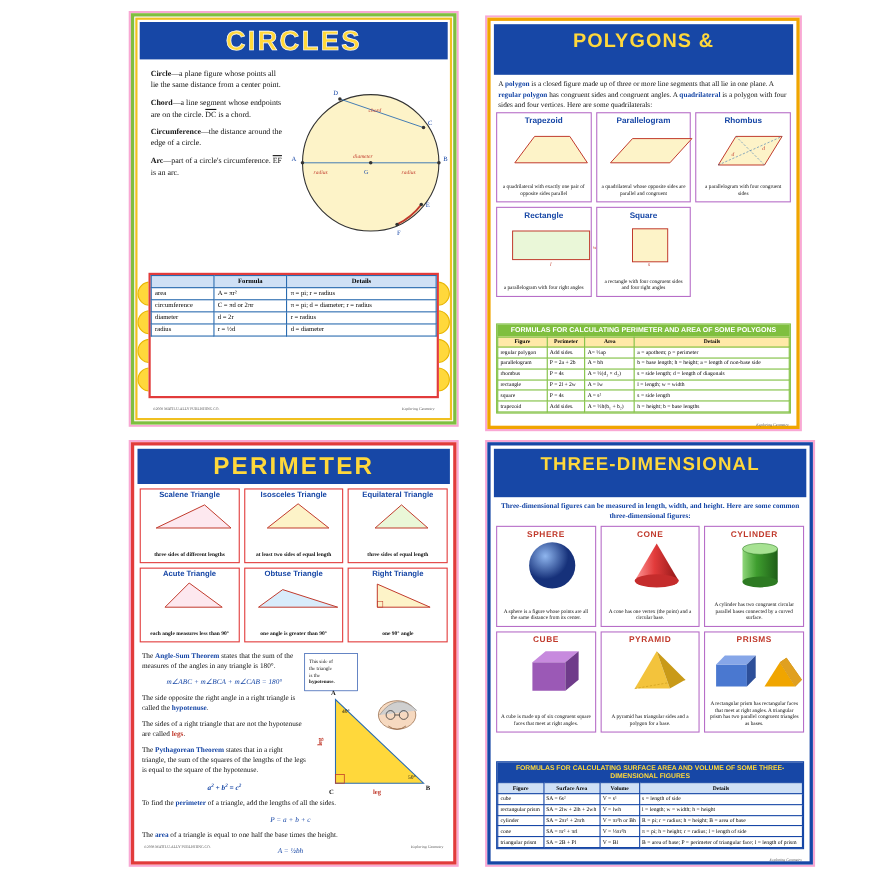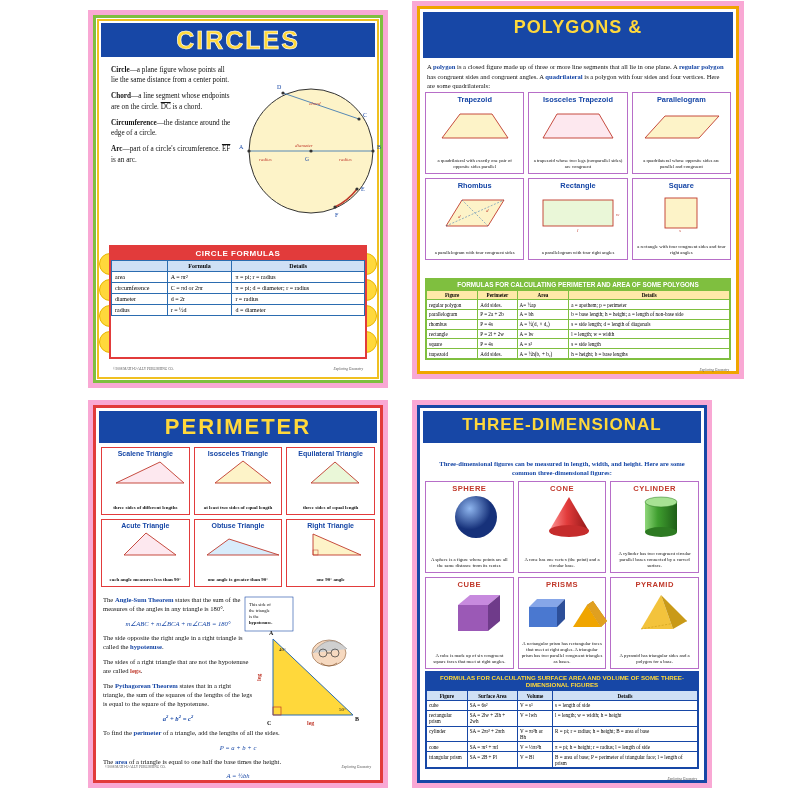--- a/index.html
+++ b/index.html
@@ -10,7 +10,7 @@
   }
 
   
-  .poster{position:absolute;box-sizing:border-box;background:#fff;border:5px solid #f9a8d4;}
+  .poster{position:absolute;box-sizing:border-box;background:#fff;border:2px solid #f9a8d4;margin-left:29px;}
 
   
   .p1{left:88px;top:10px;width:300px;height:378px;}

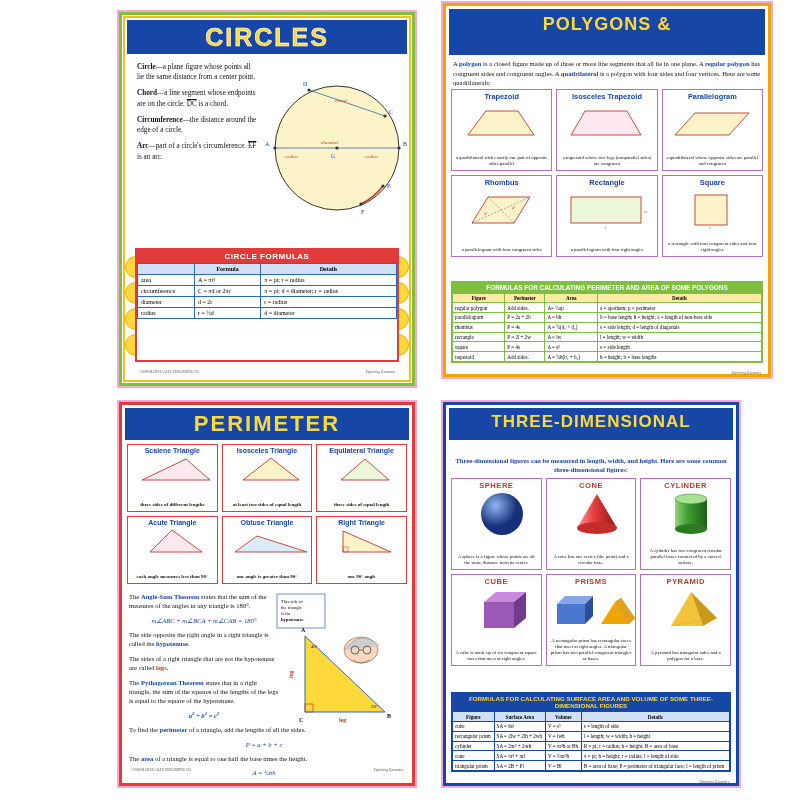--- a/index.html
+++ b/index.html
@@ -42,7 +42,7 @@
   .credit-r{position:absolute;bottom:2px;right:10px;font-size:3.6px;color:#555;font-style:italic;}
 
   
-  .p2{left:412px;top:1px;width:332px;height:378px;padding-left:13px;}
+  .p2{left:412px;top:14px;width:288px;height:378px;padding-left:13px;}
   .p2 .frame{position:absolute;inset:0;border:3px solid #f0a500;background:#fff;}
   .p2 .band{position:absolute;left:6px;top:6px;right:6px;height:46px;background:#1747a6;}
   .title2{color:#ffd83b;font-family:"Liberation Sans",sans-serif;font-weight:bold;font-size:18px;

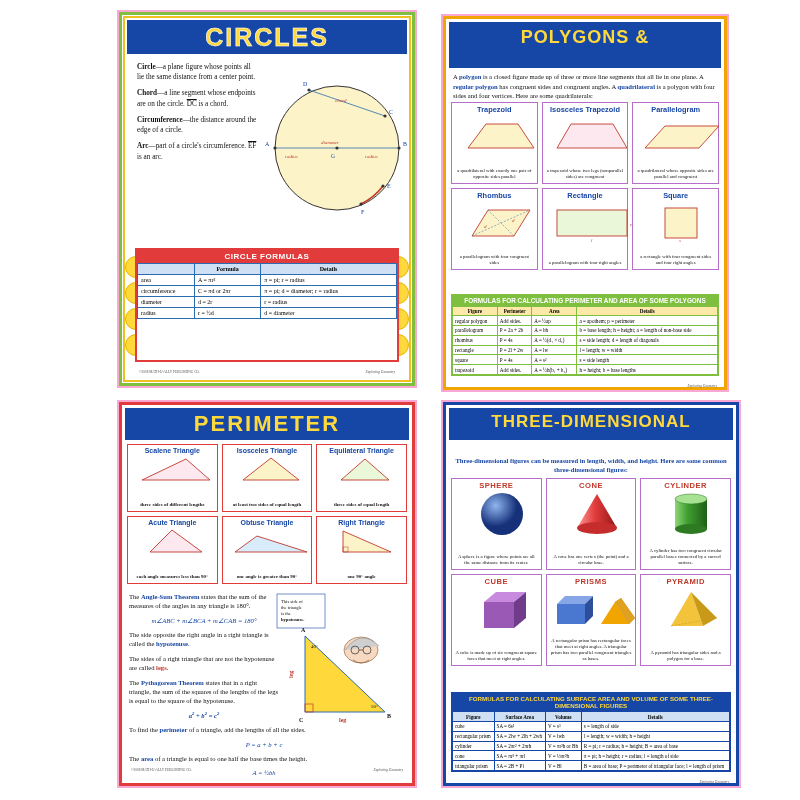--- a/index.html
+++ b/index.html
@@ -219,15 +219,6 @@
       <div class="cap">a quadrilateral with exactly one pair of opposite sides parallel</div>
     </div>
     <div class="cell">
-      <h4>Isosceles Trapezoid</h4>
-      <div class="shapebox">
-        <svg width="90" height="40" style="position:absolute;left:2px;top:2px;">
-          <polygon points="10,32 80,32 66,8 24,8" fill="#fde8ef" stroke="#c0392b" stroke-width="0.9"></polygon>
-        </svg>
-      </div>
-      <div class="cap">a trapezoid whose two legs (nonparallel sides) are congruent</div>
-    </div>
-    <div class="cell">
       <h4>Parallelogram</h4>
       <div class="shapebox">
         <svg width="90" height="40" style="position:absolute;left:2px;top:2px;">

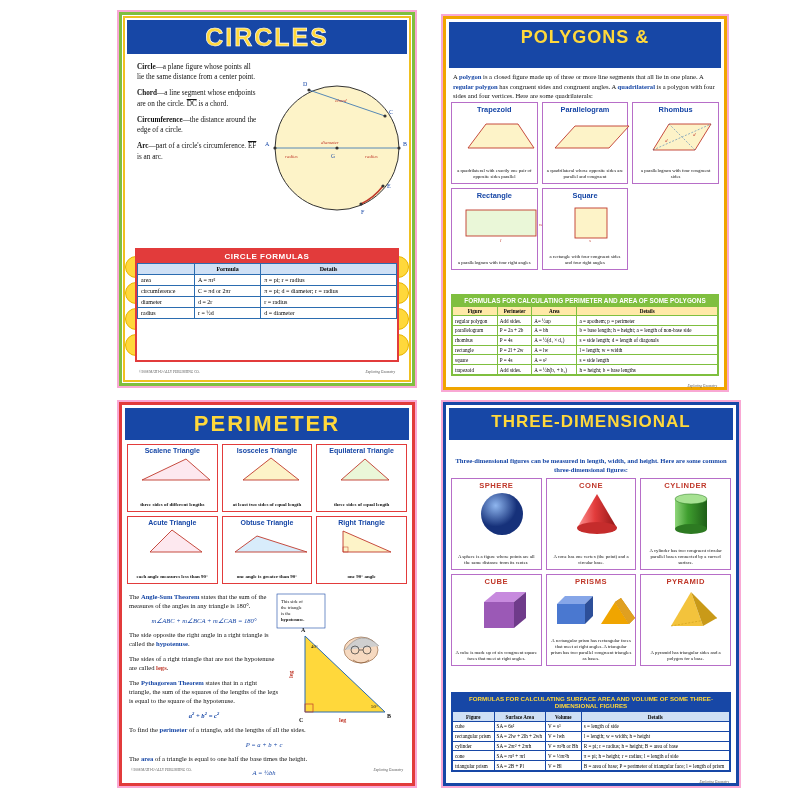--- a/index.html
+++ b/index.html
@@ -160,7 +160,6 @@
     </div>
 
     <div class="cf">
-      <div class="cf-h">CIRCLE FORMULAS</div>
       <table class="ct">
         <tbody>
             <tr>

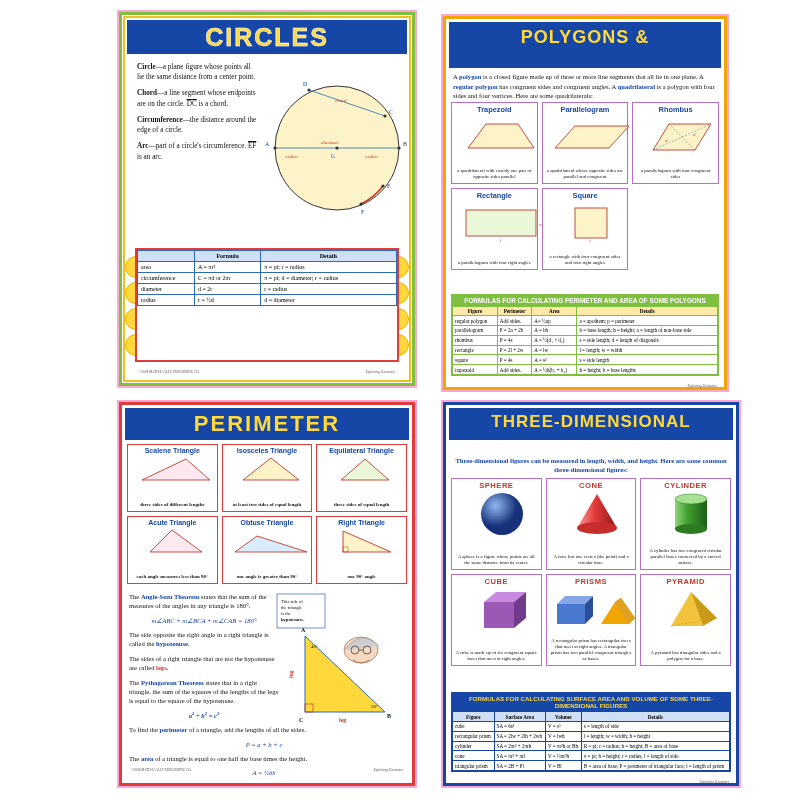--- a/index.html
+++ b/index.html
@@ -84,7 +84,7 @@
   
   .p4{left:412px;top:400px;width:300px;height:388px;}
   .p4 .frame{position:absolute;inset:0;border:3px solid #1747a6;background:#fff;}
-  .p4 .band{position:absolute;left:6px;top:6px;right:6px;height:32px;background:#1747a6;}
+  .p4 .band{position:absolute;left:6px;top:6px;right:6px;height:44px;background:#1747a6;}
   .title4{color:#ffd83b;font-family:"Liberation Sans",sans-serif;font-weight:bold;font-size:17px;
     text-align:center;line-height:1.2;padding-top:4px;letter-spacing:1px;}
   .p4 .intro{position:absolute;left:12px;top:54px;right:12px;font-size:6.6px;line-height:1.4;

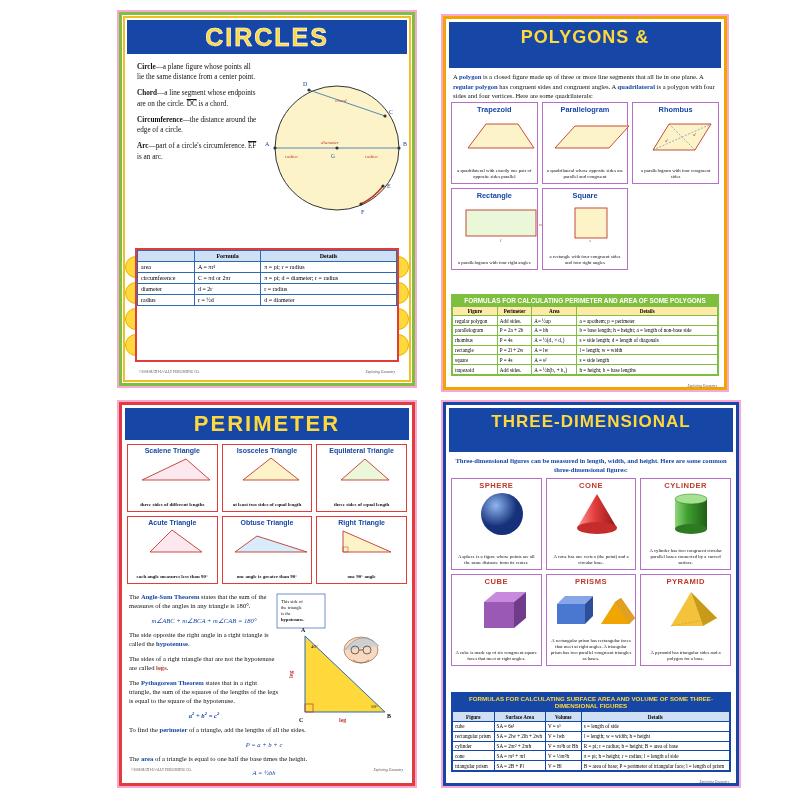--- a/index.html
+++ b/index.html
@@ -497,6 +497,17 @@
       <div class="dcap">A cube is made up of six congruent square faces that meet at right angles.</div>
     </div>
     <div class="dcell">
+      <h4>PYRAMID</h4>
+      <div class="dshape">
+        <svg width="88" height="48" style="position:absolute;left:4px;top:0;">
+          <polygon points="44,6 24,40 56,40" fill="#f3c33c"></polygon>
+          <polygon points="44,6 56,40 70,32" fill="#c99a18"></polygon>
+          <line x1="24" y1="40" x2="70" y2="32" stroke="#c99a18" stroke-width="0.6" stroke-dasharray="2,1.5"></line>
+        </svg>
+      </div>
+      <div class="dcap">A pyramid has triangular sides and a polygon for a base.</div>
+    </div>
+    <div class="dcell">
       <h4>PRISMS</h4>
       <div class="dshape">
         <svg width="88" height="48" style="position:absolute;left:2px;top:0;">
@@ -510,17 +521,6 @@
       </div>
       <div class="dcap">A rectangular prism has rectangular faces that meet at right angles. A triangular prism has two parallel congruent triangles as bases.</div>
     </div>
-    <div class="dcell">
-      <h4>PYRAMID</h4>
-      <div class="dshape">
-        <svg width="88" height="48" style="position:absolute;left:4px;top:0;">
-          <polygon points="44,6 24,40 56,40" fill="#f3c33c"></polygon>
-          <polygon points="44,6 56,40 70,32" fill="#c99a18"></polygon>
-          <line x1="24" y1="40" x2="70" y2="32" stroke="#c99a18" stroke-width="0.6" stroke-dasharray="2,1.5"></line>
-        </svg>
-      </div>
-      <div class="dcap">A pyramid has triangular sides and a polygon for a base.</div>
-    </div>
   </div>
 
   <div class="ftable4">

